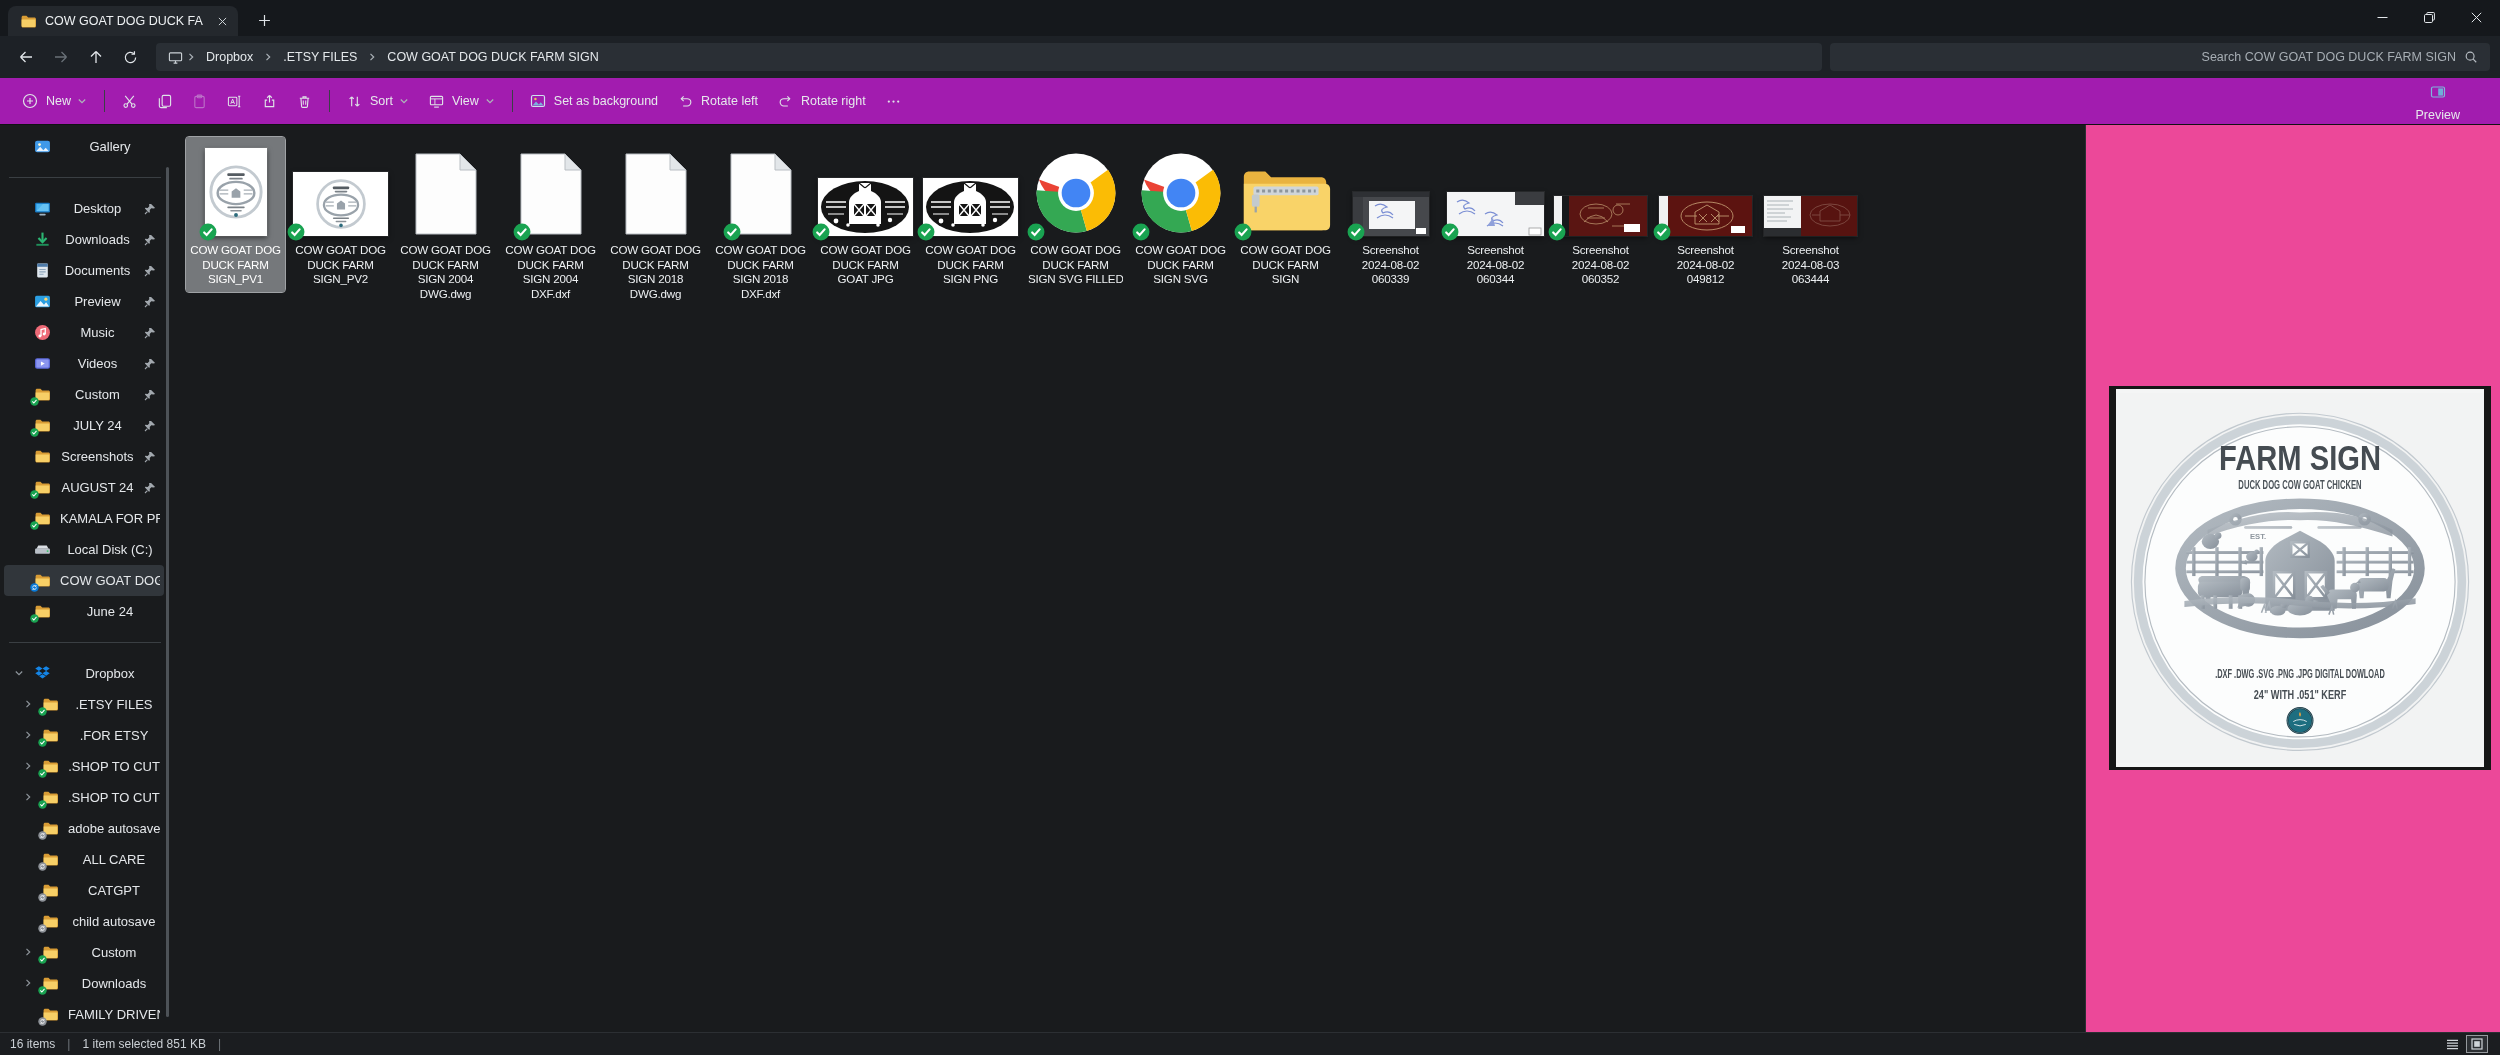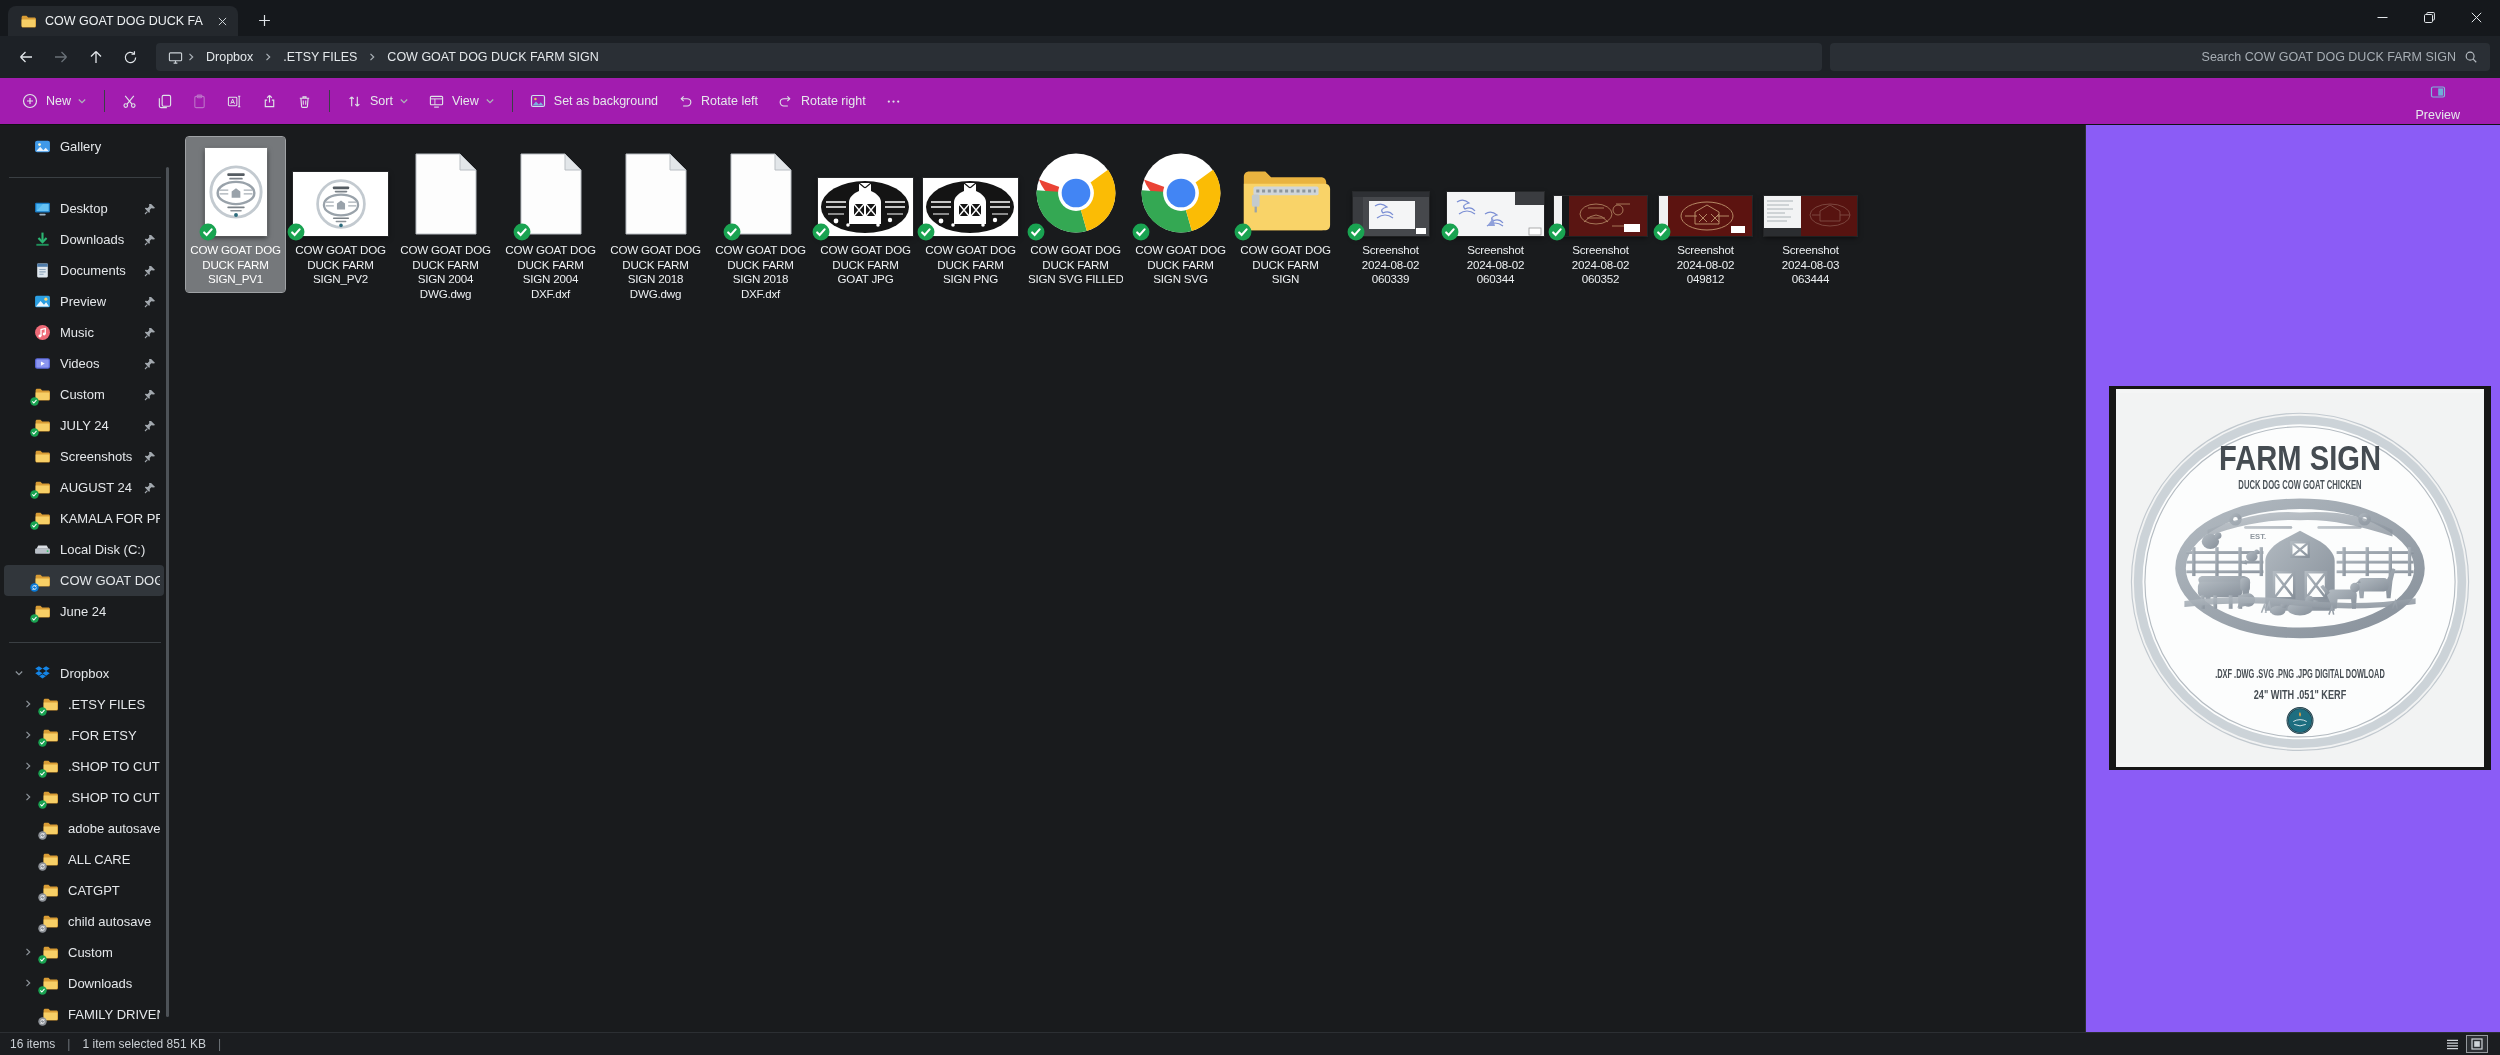--- a/index.html
+++ b/index.html
@@ -55,7 +55,7 @@
   .srow .chev { position:absolute; left:10px; top:10px; color:#8d949a; display:flex; }
   .srow.child .chev { left:19px; }
   .srow .sicon { display:flex; position:relative; flex:none; }
-  .srow .slabel { flex:1; white-space:nowrap; overflow:hidden; color:#e4e7ea; }
+  .srow .slabel { flex:1; white-space:nowrap; overflow:hidden; color:#e4e7ea;text-align:center; }
   .srow .pin { display:flex; flex:none; margin-right:4px; }
   .srow.selected { background:#31363b; }
   .sdivider { height:31px; display:flex; align-items:center; }

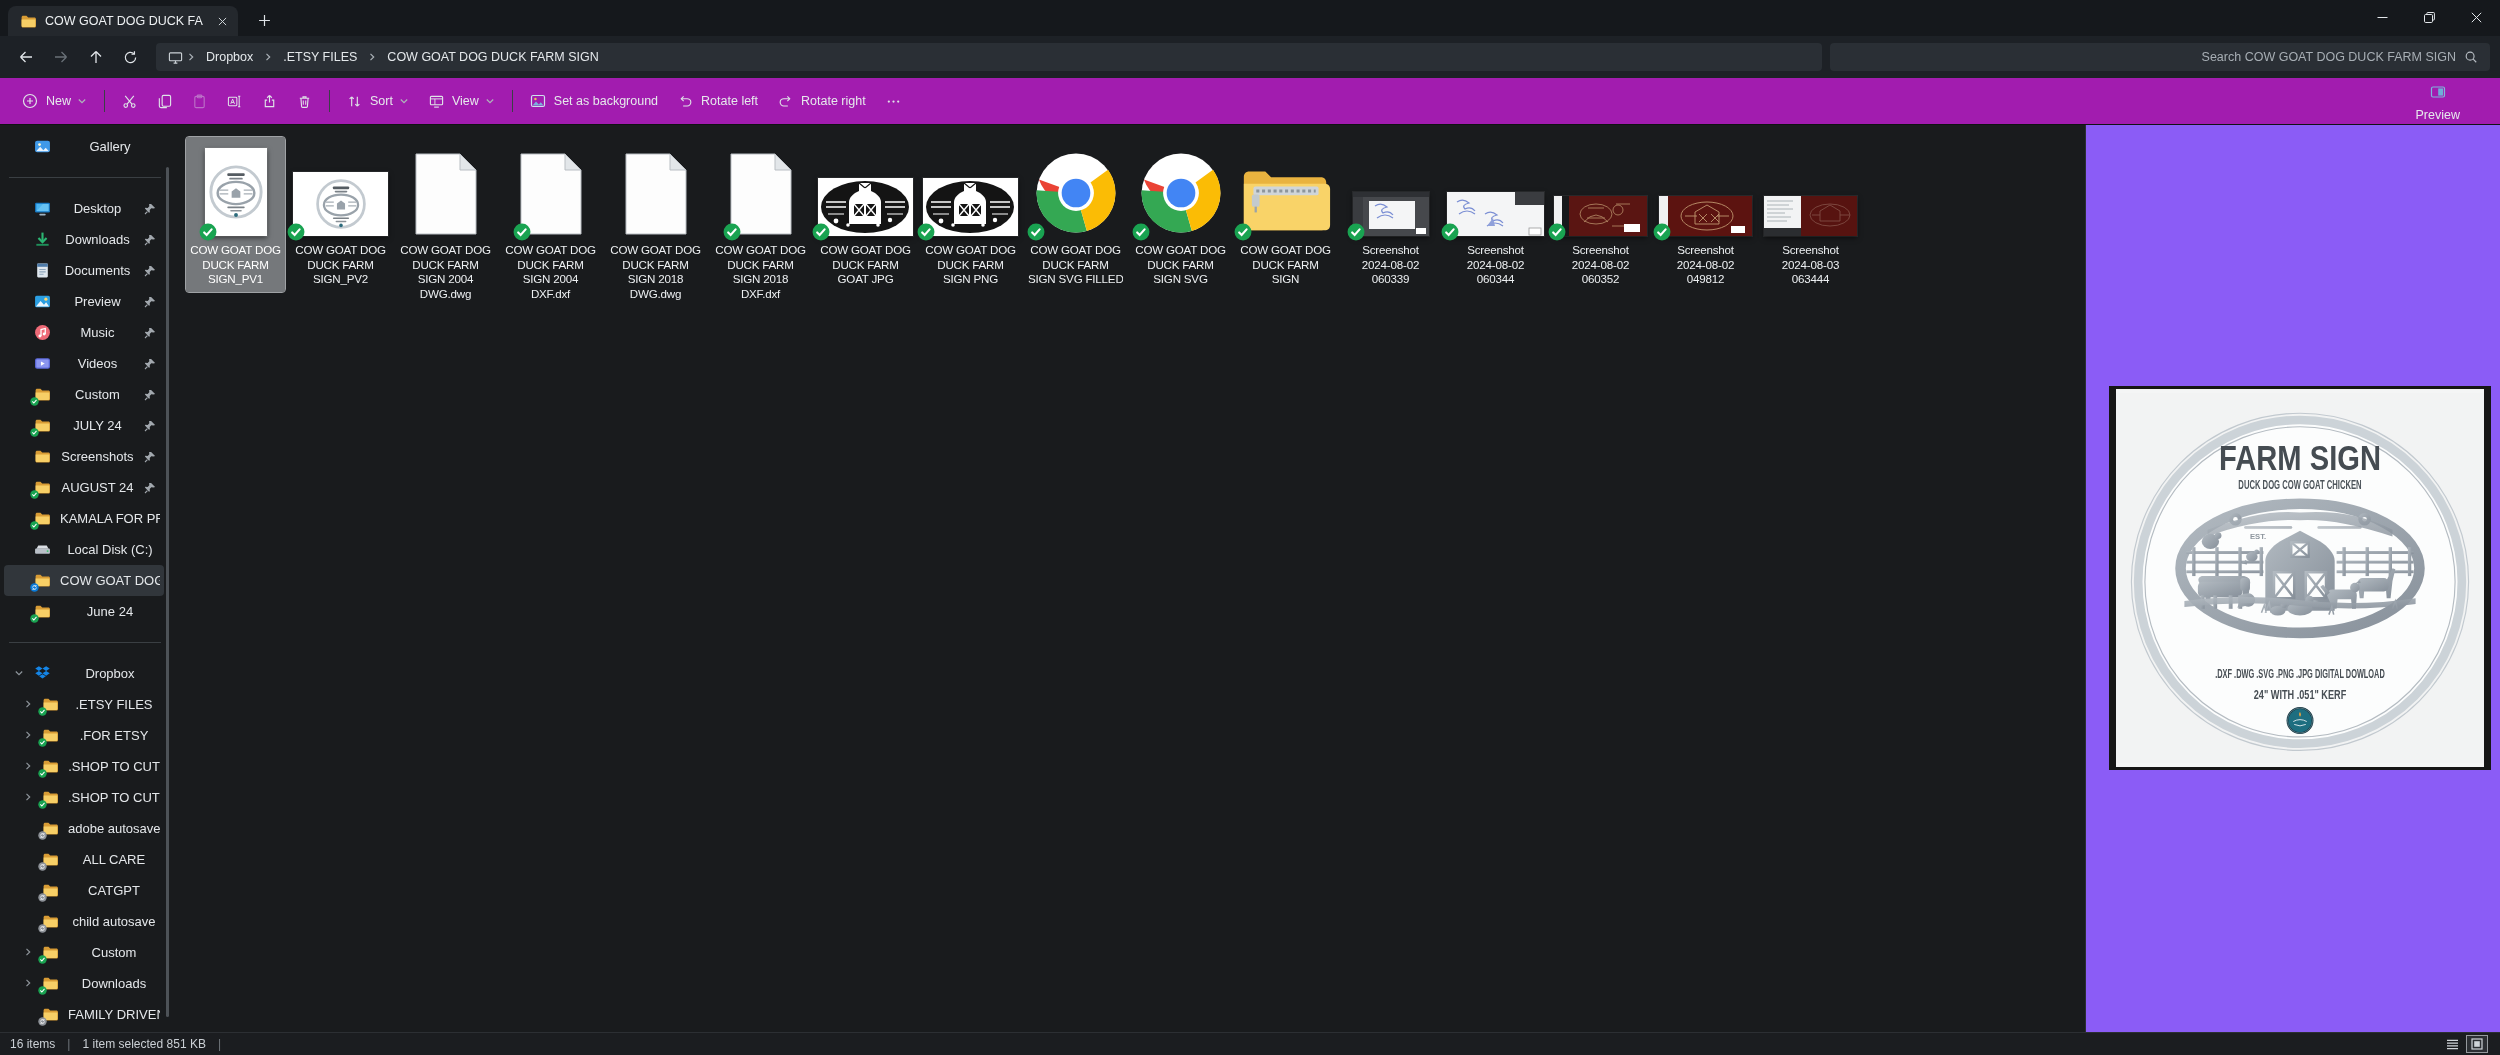--- a/index.html
+++ b/index.html
@@ -76,7 +76,7 @@
   .tile.selected .tlabel { color:#ffffff; }
   .tlabel span { display:block; white-space:nowrap; overflow:hidden; }
 
-  .previewpane { width:415px; flex:none; background:#8b5cf6; border-left:1px solid #2c2f33; position:relative; }
+  .previewpane { width:415px; flex:none; background:#ec4899; border-left:1px solid #2c2f33; position:relative; }
   .pimg { position:absolute; left:23px; top:261px; width:382px; height:384px; background:#f4f5f5;
     border:3px solid #161616; border-left-width:7px; border-right-width:7px; }
 

